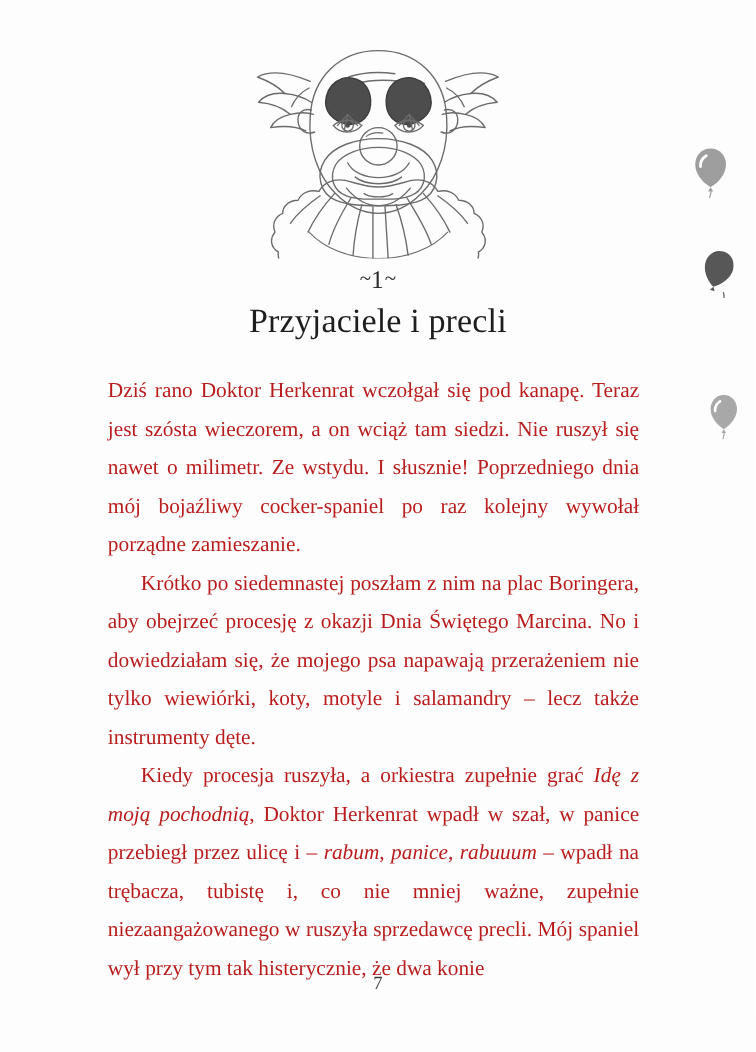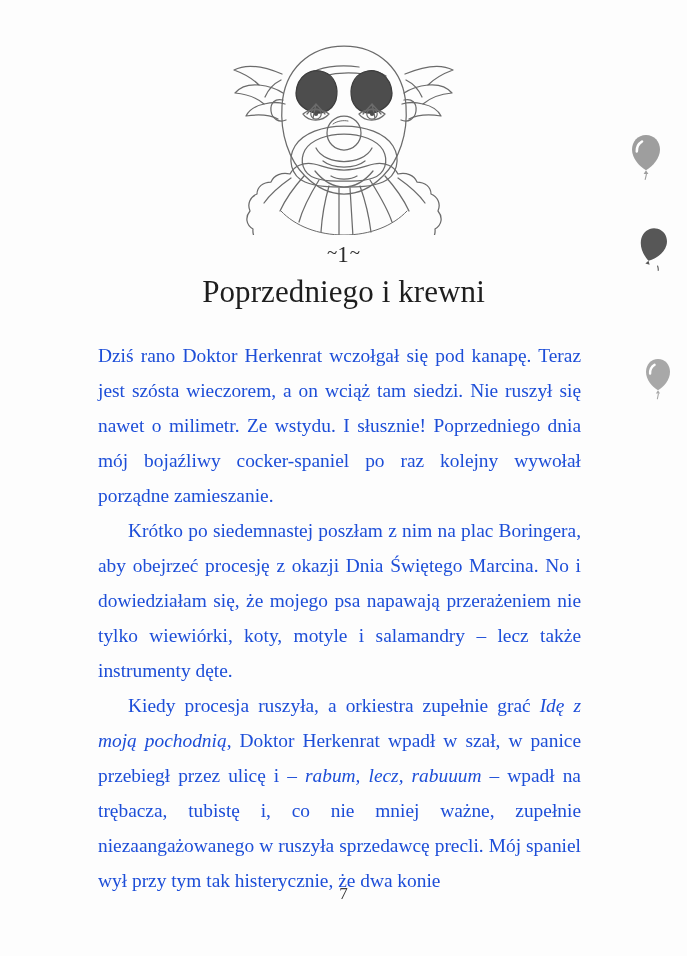--- a/index.html
+++ b/index.html
@@ -221,7 +221,7 @@
 
   <header class="chapter-head">
     <div class="chapter-ornament"><span class="swash">~</span><span>1</span><span class="swash">~</span></div>
-    <h1 class="chapter-title">Poprzedniego i krewni</h1>
+    <h1 class="chapter-title">Przyjaciele i precli</h1>
   </header>
 
   <main class="body-text">

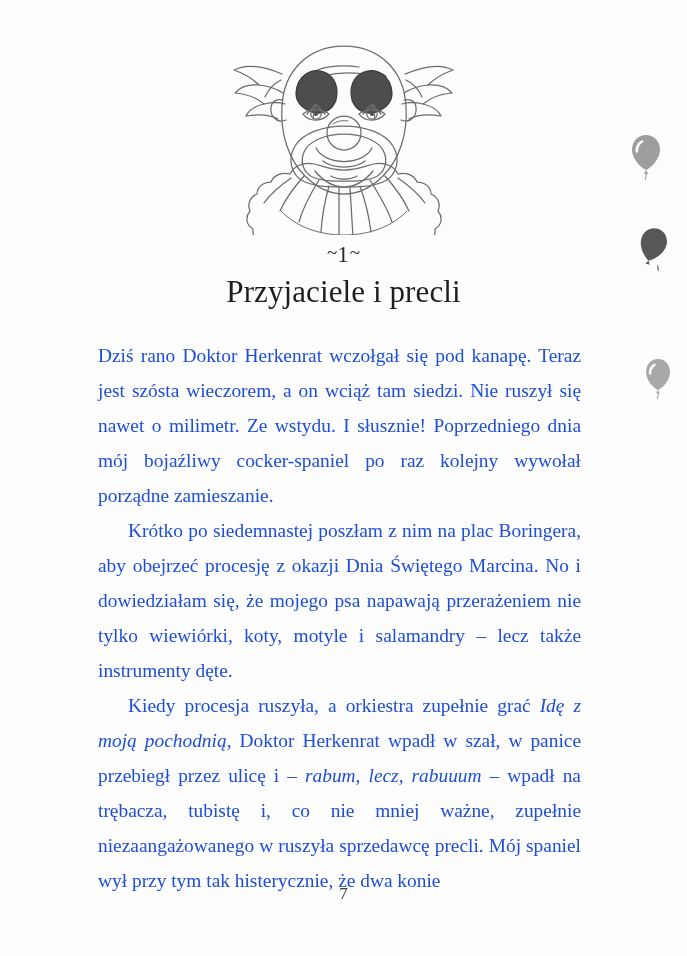--- a/index.html
+++ b/index.html
@@ -78,7 +78,7 @@
     line-height: 35px;
     text-align: justify;
     text-justify: inter-word;
-    color: #1d4ed8;
+    color: #b91c1c;
   }
   .body-text p { margin: 0; }
   .body-text p + p { text-indent: 1.55em; }

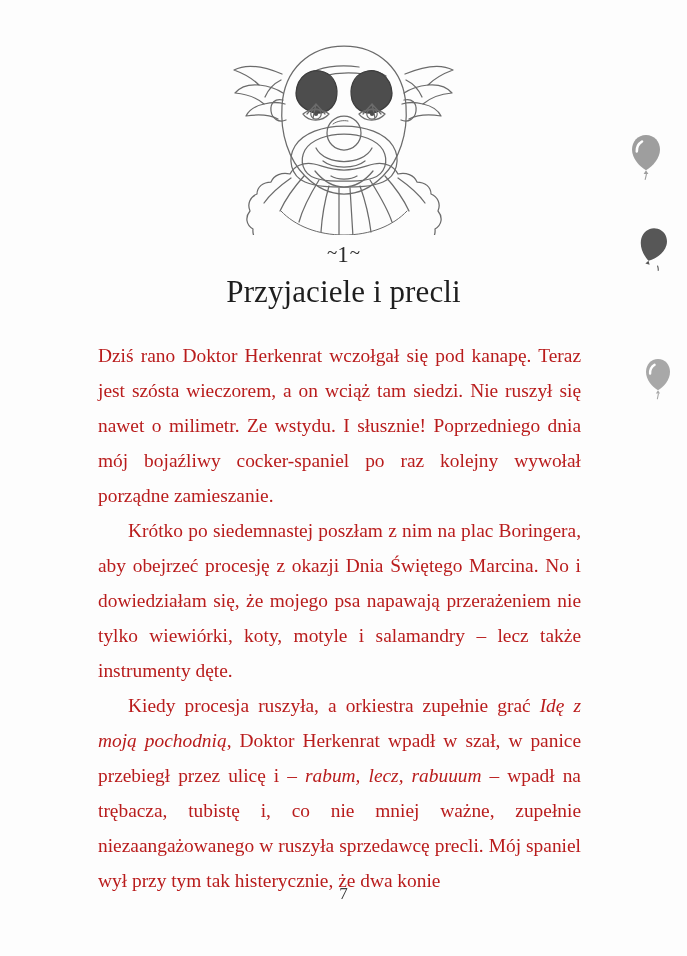--- a/index.html
+++ b/index.html
@@ -227,7 +227,7 @@
   <main class="body-text">
     <p><span>Dziś rano Doktor Herkenrat wczołgał się pod kanapę. Teraz jest szósta wieczorem, a on wciąż tam siedzi. Nie ruszył się nawet o milimetr. Ze wstydu. I słusznie! Poprzedniego dnia mój bojaźliwy cocker-spaniel po raz kolejny wywołał porządne zamieszanie.</span></p>
     <p><span>Krótko po siedemnastej poszłam z nim na plac Boringera, aby obejrzeć procesję z okazji Dnia Świętego Marcina. No i dowiedziałam się, że mojego psa napawają przerażeniem nie tylko wiewiórki, koty, motyle i salamandry – lecz także instrumenty dęte.</span></p>
-    <p><span>Kiedy procesja ruszyła, a orkiestra zupełnie grać </span><em>Idę z moją pochodnią</em><span>, Doktor Herkenrat wpadł w szał, w panice przebiegł przez ulicę i – </span><em>rabum, lecz, rabuuum</em><span> – wpadł na trębacza, tubistę i, co nie mniej ważne, zupełnie niezaangażowanego w ruszyła sprzedawcę precli. Mój spaniel wył przy tym tak histerycznie, że dwa konie</span></p>
+    <p><span>Kiedy procesja ruszyła, a orkiestra zupełnie grać </span><em>Idę z moją pochodnią</em><span>, Doktor Herkenrat wpadł w szał, w panice przebiegł przez ulicę i – </span><em>rabum, panice, rabuuum</em><span> – wpadł na trębacza, tubistę i, co nie mniej ważne, zupełnie niezaangażowanego w ruszyła sprzedawcę precli. Mój spaniel wył przy tym tak histerycznie, że dwa konie</span></p>
   </main>
 
   <footer class="folio">7</footer>

